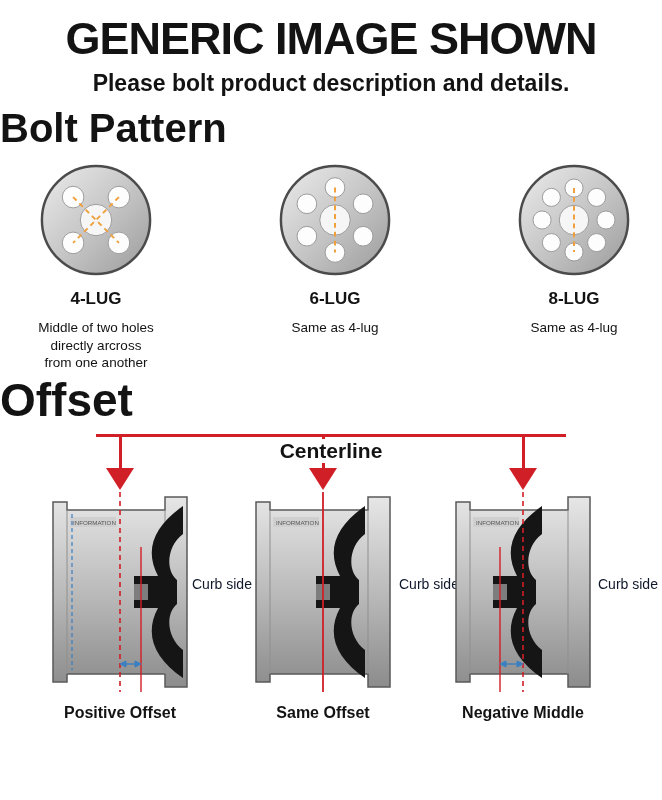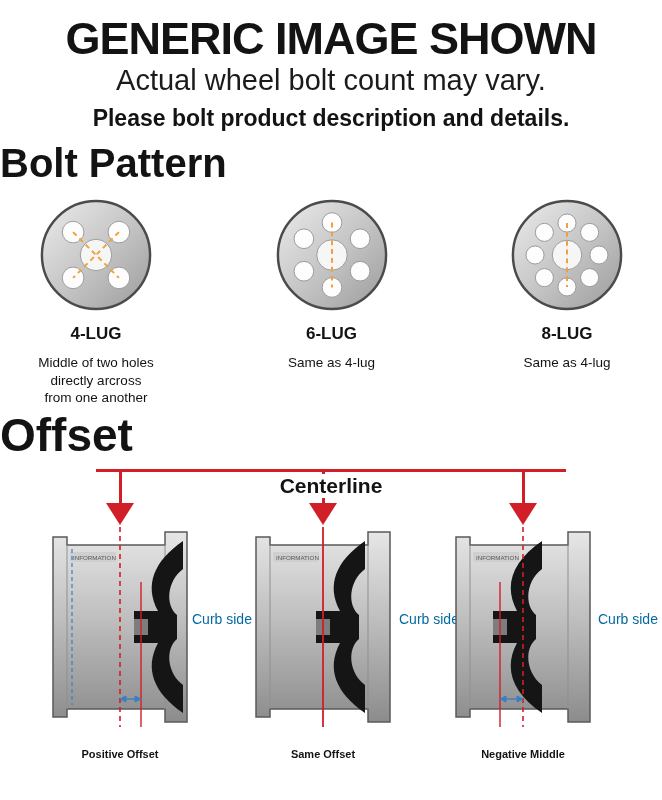--- a/index.html
+++ b/index.html
@@ -45,7 +45,6 @@
 
 <div class="header">
   <div class="main-title">GENERIC IMAGE SHOWN</div>
-  <div class="subtitle">Actual wheel bolt count may vary.</div>
   <div class="note">Please bolt product description and details.</div>
 </div>
 

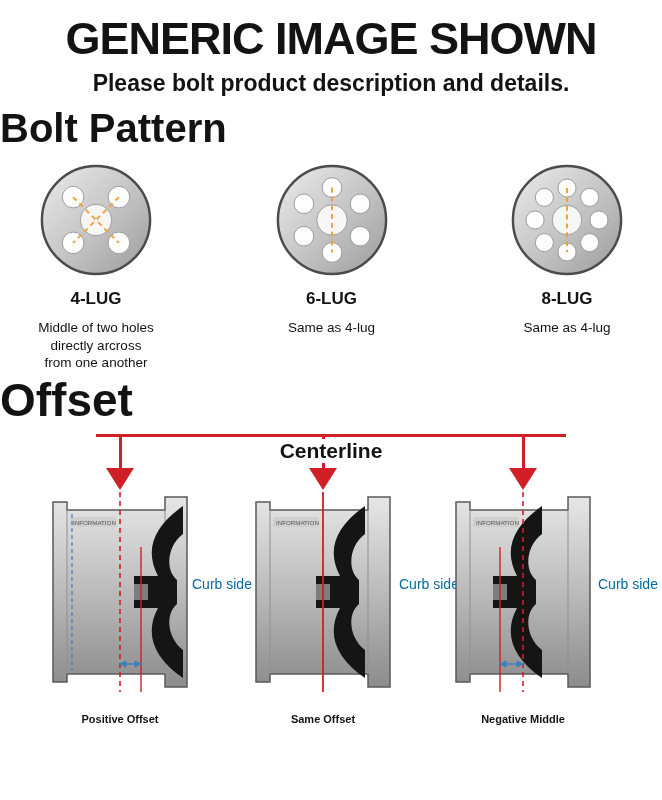--- a/index.html
+++ b/index.html
@@ -10,7 +10,7 @@
   .subtitle{font-size:29px;font-weight:400;margin-top:2px;color:#1b1b1b}
   .note{font-size:23px;font-weight:700;margin-top:8px}
   .section-title{text-align:left;font-size:40px;font-weight:800;margin-top:10px;line-height:1.05}
-  .lug-row{display:flex;justify-content:space-between;padding:12px 19px 0 20px}
+  .lug-row{display:flex;justify-content:space-between;padding:12px 12px 0 20px}
   .lug-item{width:152px;text-align:center}
   .lug-label{font-size:17px;font-weight:800;margin-top:6px}
   .lug-desc{font-size:13.5px;line-height:1.3;margin-top:10px;padding:0 16px}

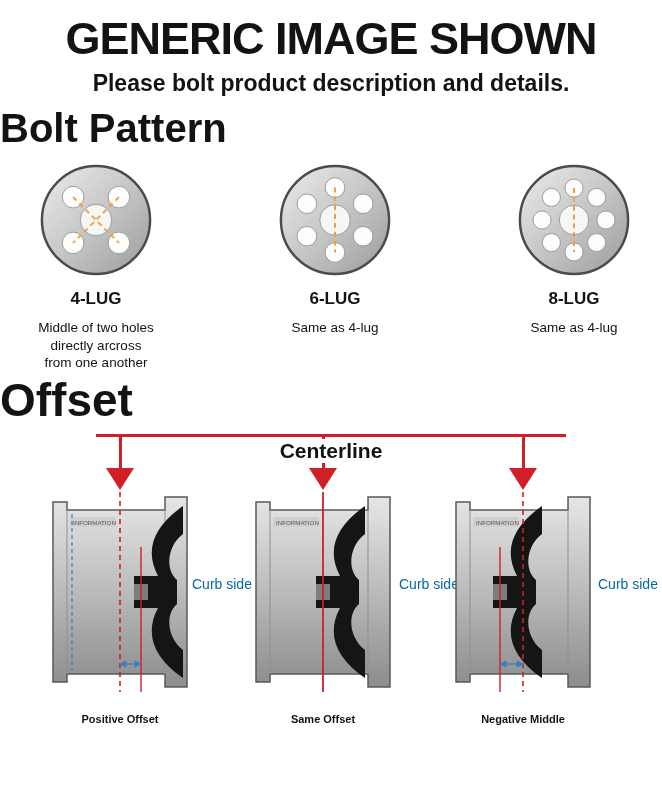--- a/index.html
+++ b/index.html
@@ -21,7 +21,7 @@
   .drop{position:absolute;top:8px;width:3px;height:34px;background:#d01f26;z-index:2}
   .tri{position:absolute;top:42px;width:0;height:0;border-left:14px solid transparent;border-right:14px solid transparent;border-top:22px solid #d01f26;z-index:2}
   .xsec{position:absolute;top:66px;z-index:2}
-  .curb{position:absolute;top:150px;font-size:14px;color:#0369a1}
+  .curb{position:absolute;top:150px;font-size:14px;color:#0f172a}
   .offset-name{position:absolute;top:287px;transform:translateX(-50%);font-size:11px;font-weight:800;white-space:nowrap}
   .hidden-defs{position:absolute;width:0;height:0;overflow:hidden}
 </style>

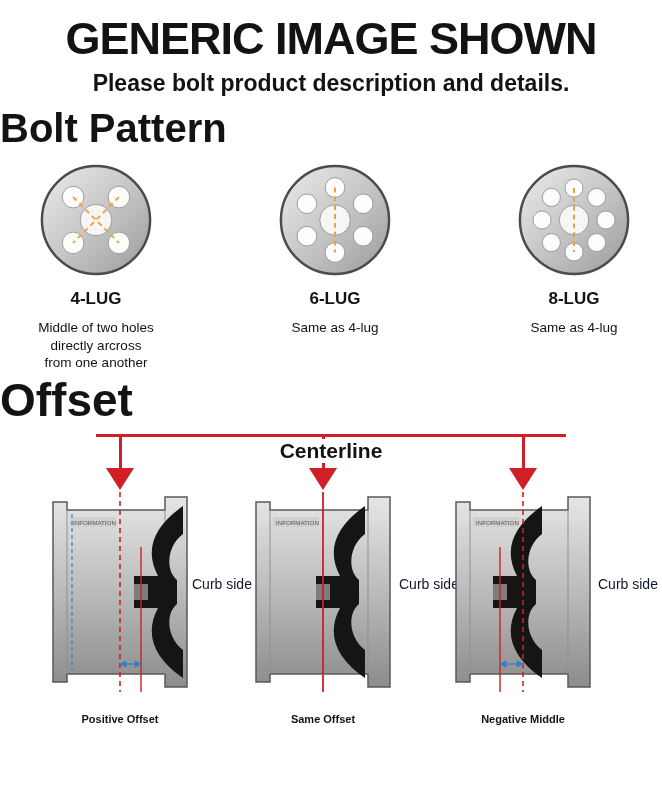--- a/index.html
+++ b/index.html
@@ -22,7 +22,7 @@
   .tri{position:absolute;top:42px;width:0;height:0;border-left:14px solid transparent;border-right:14px solid transparent;border-top:22px solid #d01f26;z-index:2}
   .xsec{position:absolute;top:66px;z-index:2}
   .curb{position:absolute;top:150px;font-size:14px;color:#0f172a}
-  .offset-name{position:absolute;top:287px;transform:translateX(-50%);font-size:11px;font-weight:800;white-space:nowrap}
+  .offset-name{position:absolute;top:278px;transform:translateX(-50%);font-size:16px;font-weight:800;white-space:nowrap}
   .hidden-defs{position:absolute;width:0;height:0;overflow:hidden}
 </style>
 </head>

